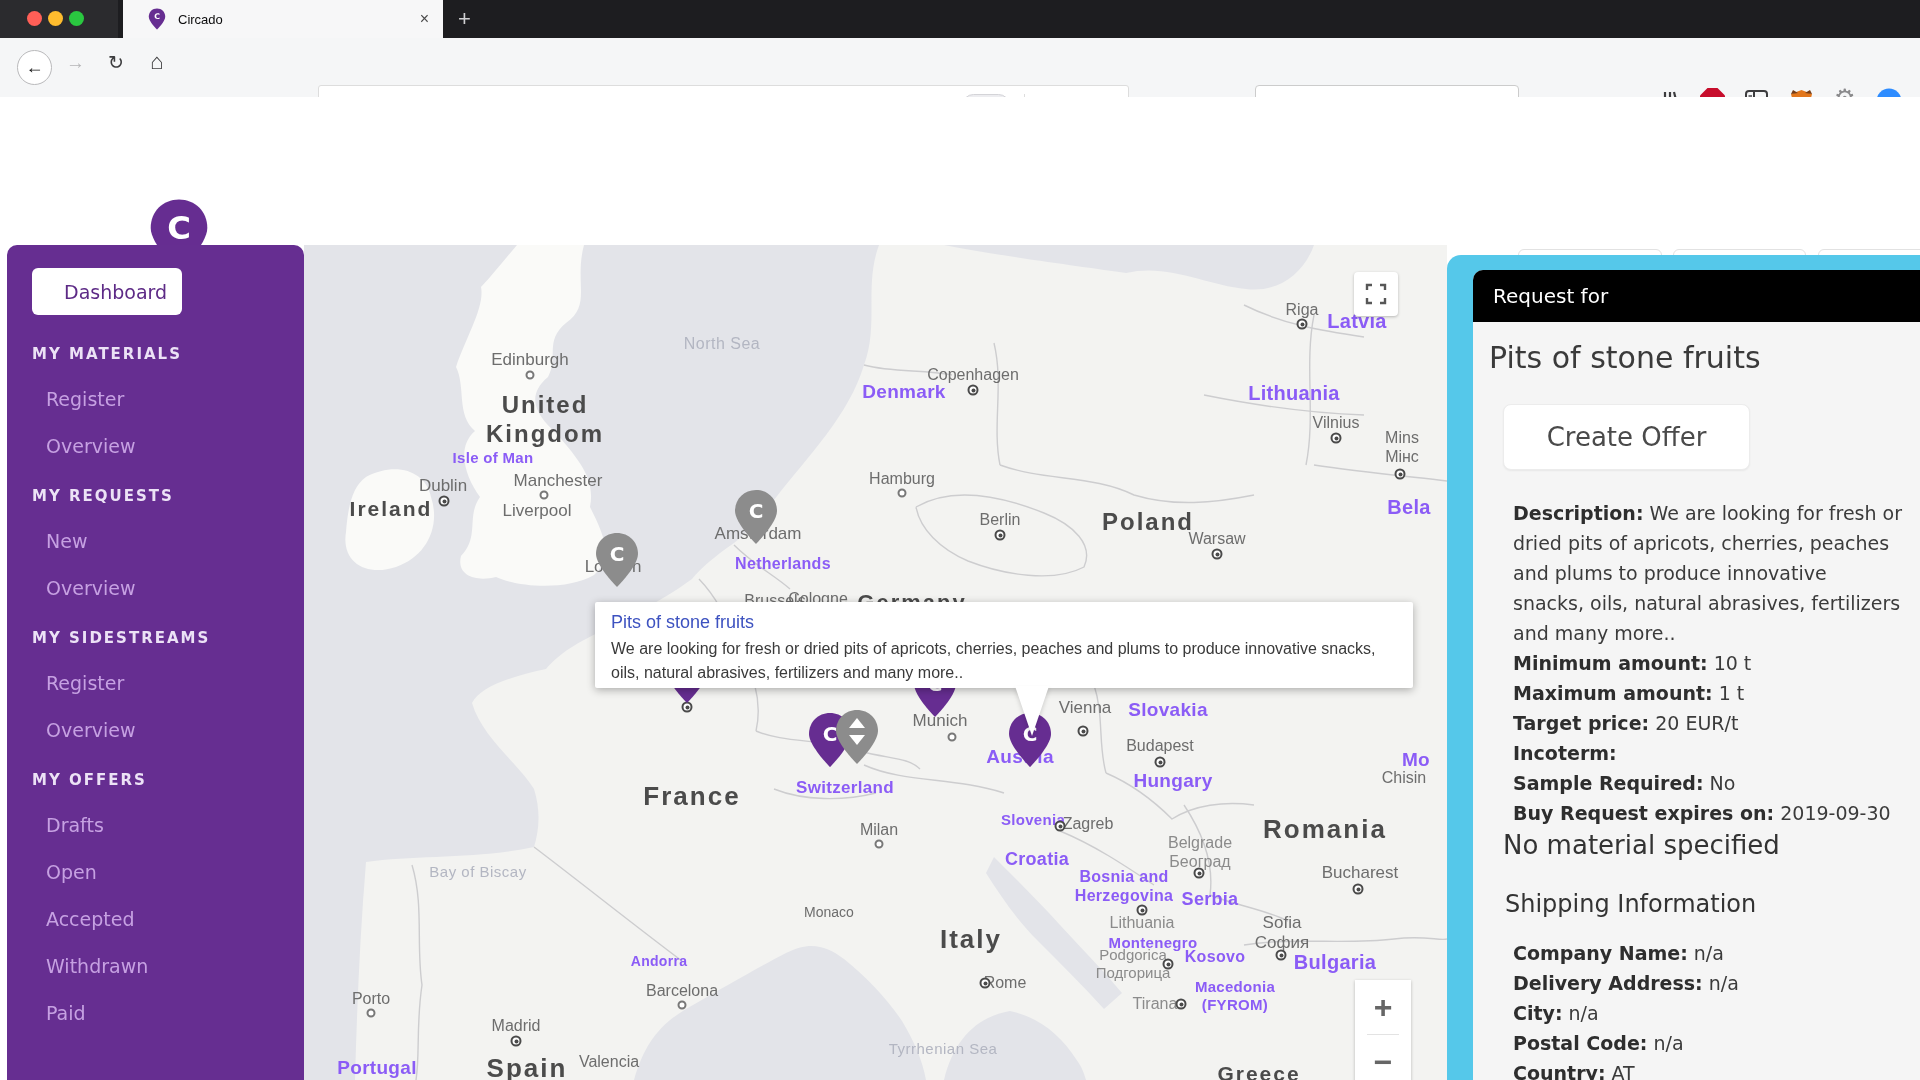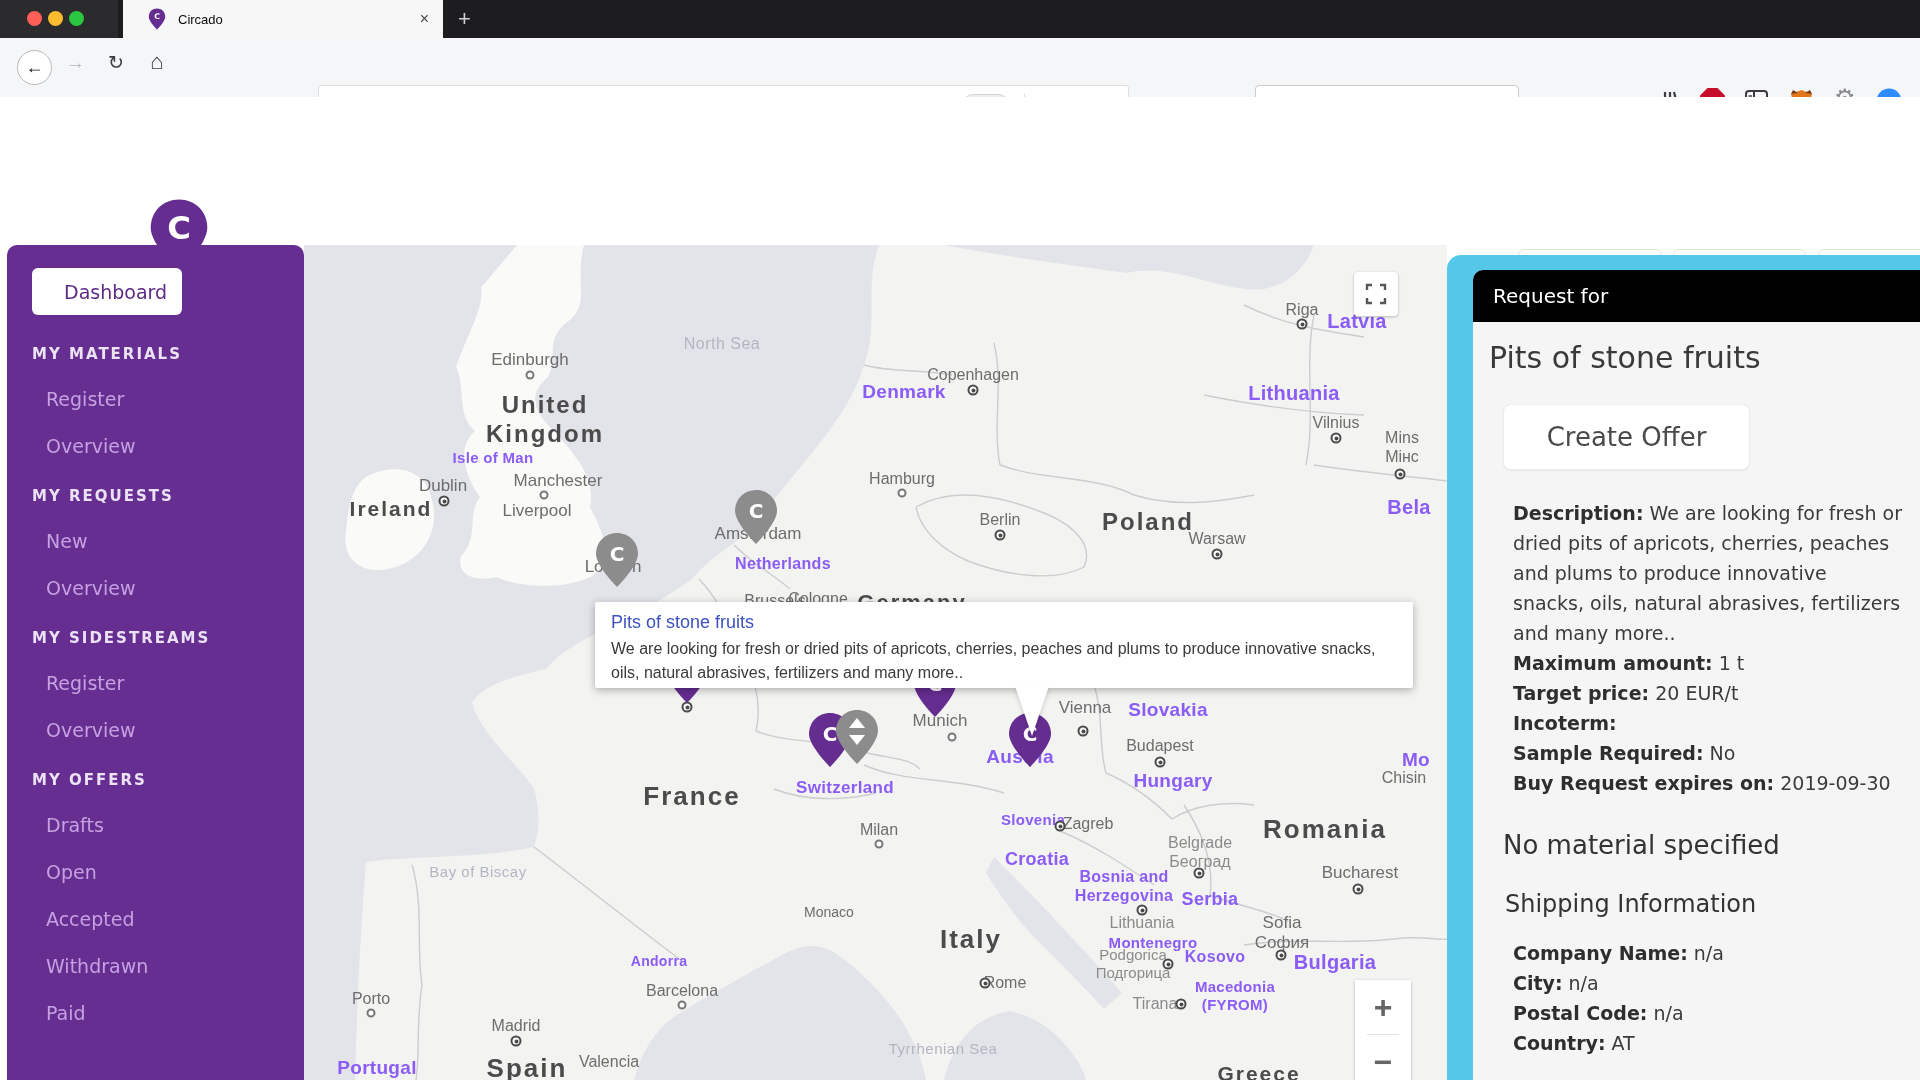--- a/index.html
+++ b/index.html
@@ -489,6 +489,7 @@
       <div id="cta">Create Offer</div>
       <div id="panel-fields">
           <div class="pfield"><b>Description:</b><span> We are looking for fresh or dried pits of apricots, cherries, peaches and plums to produce innovative snacks, oils, natural abrasives, fertilizers and many more..</span></div>
+          <div class="pfield"><b>Minimum amount:</b><span> 10 t</span></div>
           <div class="pfield"><b>Maximum amount:</b><span> 1 t</span></div>
           <div class="pfield"><b>Target price:</b><span> 20 EUR/t</span></div>
           <div class="pfield"><b>Incoterm:</b><span> </span></div>

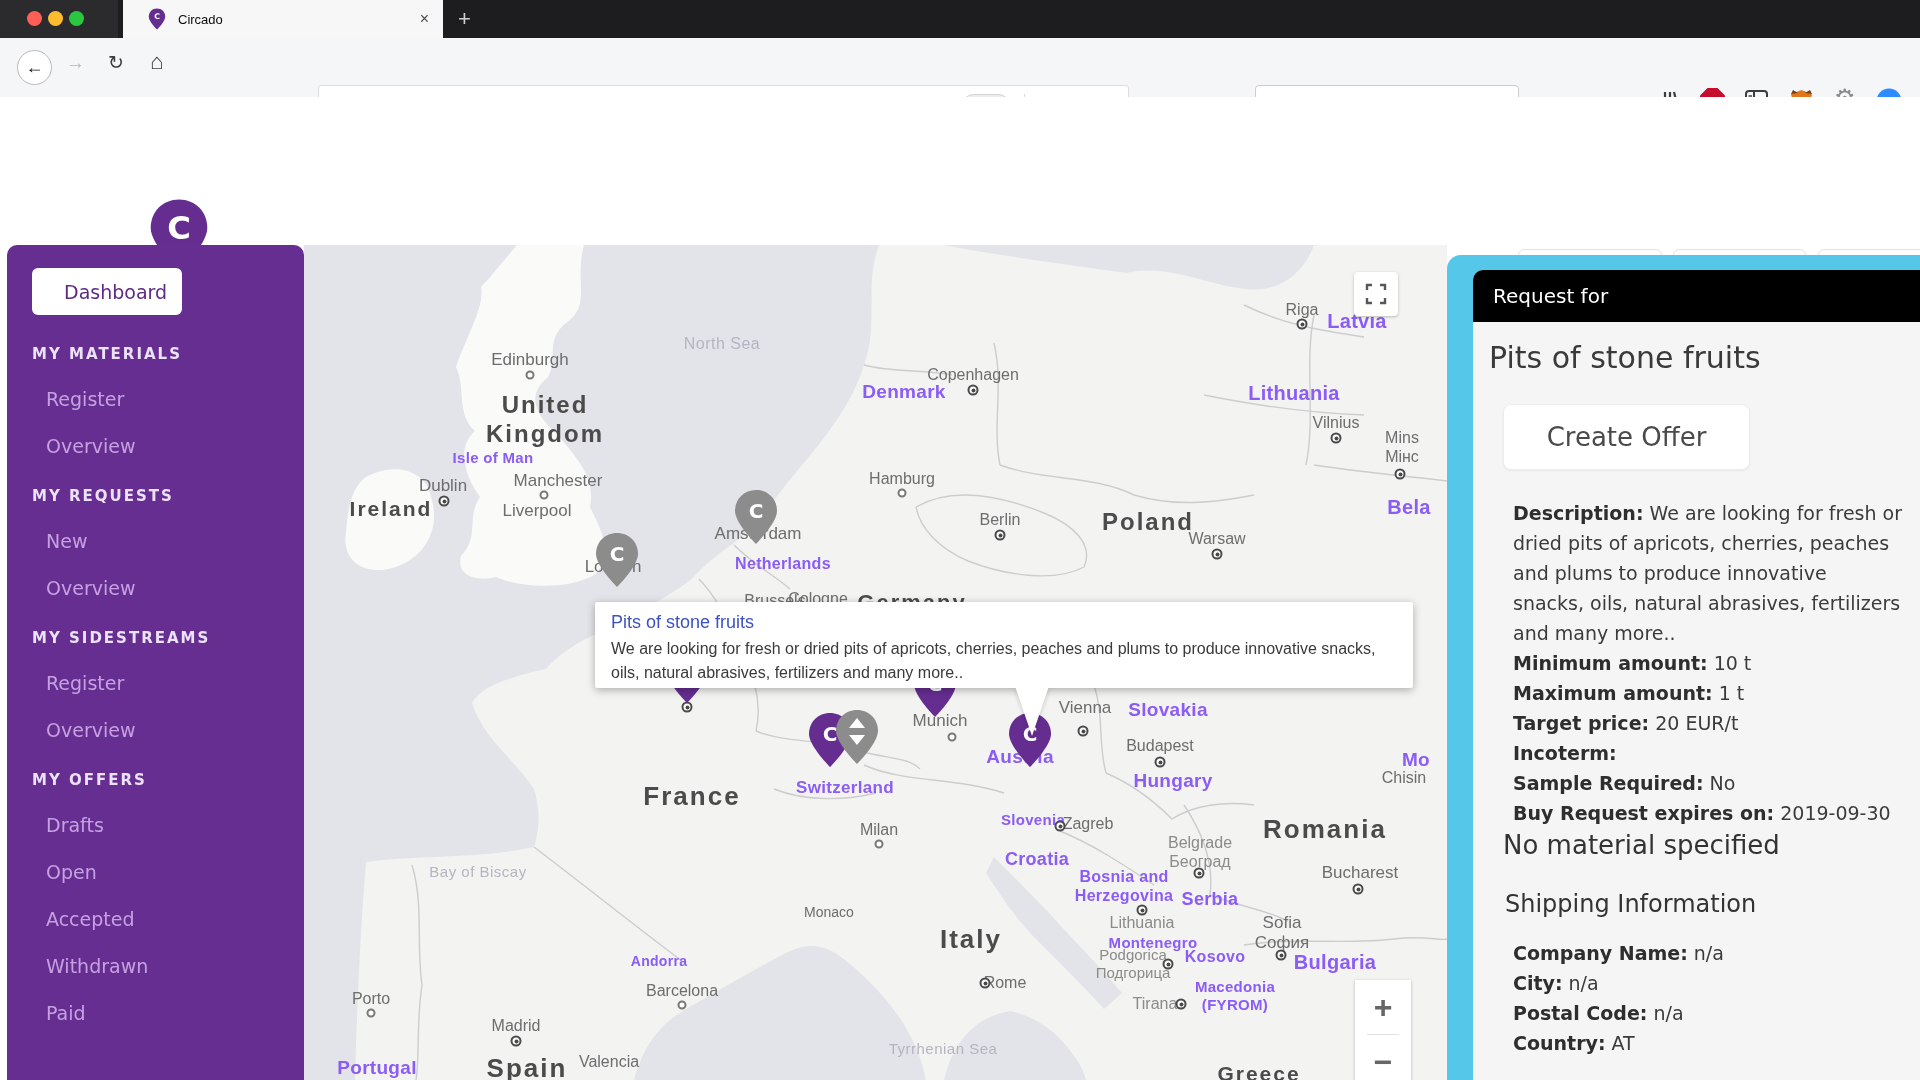--- a/index.html
+++ b/index.html
@@ -500,6 +500,7 @@
       <div id="ship-head">Shipping Information</div>
       <div id="ship-fields">
           <div class="pfield"><b>Company Name:</b><span> n/a</span></div>
+          <div class="pfield"><b>Delivery Address:</b><span> n/a</span></div>
           <div class="pfield"><b>City:</b><span> n/a</span></div>
           <div class="pfield"><b>Postal Code:</b><span> n/a</span></div>
           <div class="pfield"><b>Country:</b><span> AT</span></div>

